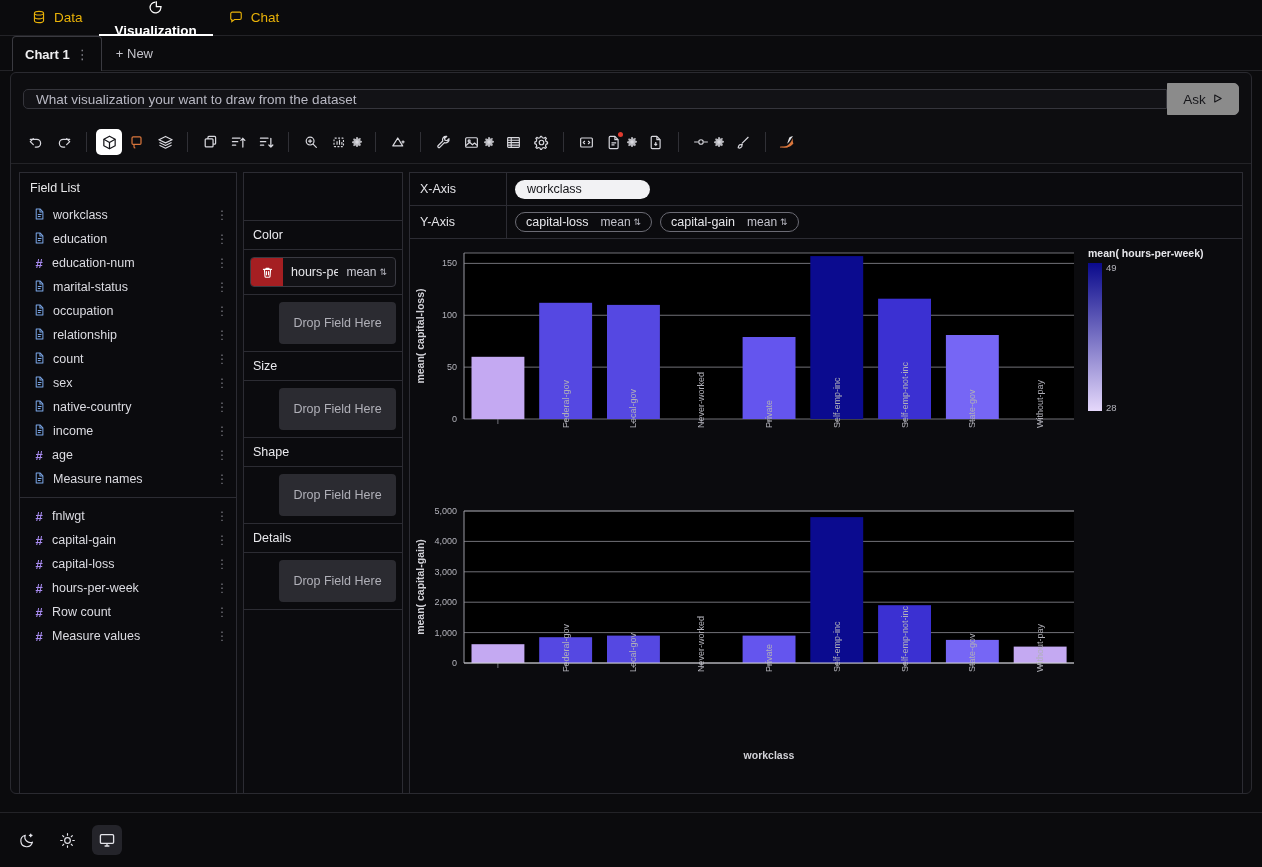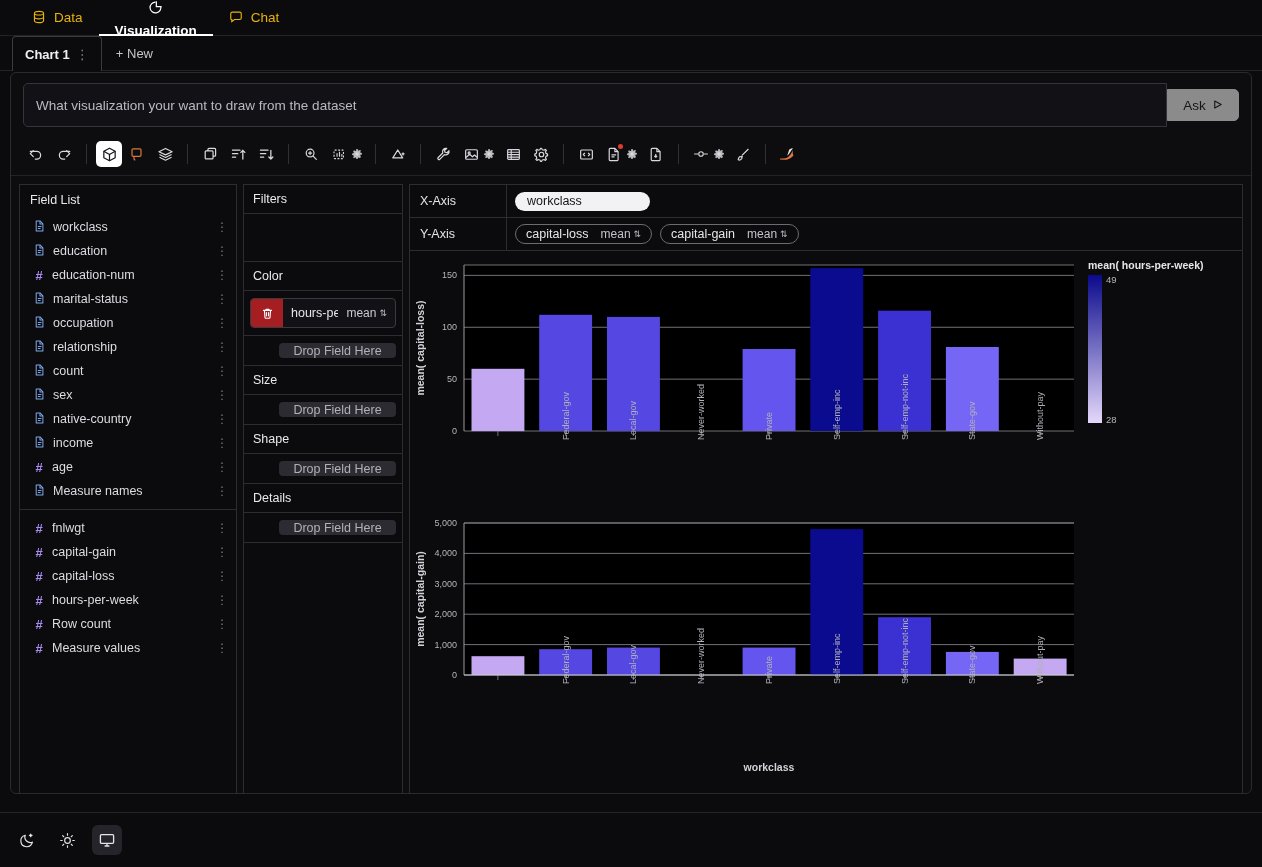--- a/index.html
+++ b/index.html
@@ -77,7 +77,7 @@
   }
   .askinput {
     flex: 1;
-    height: 44px;
+    height: 20px;
     background: #121216;
     border: 1px solid #35353c;
     border-radius: 5px 0 0 5px;

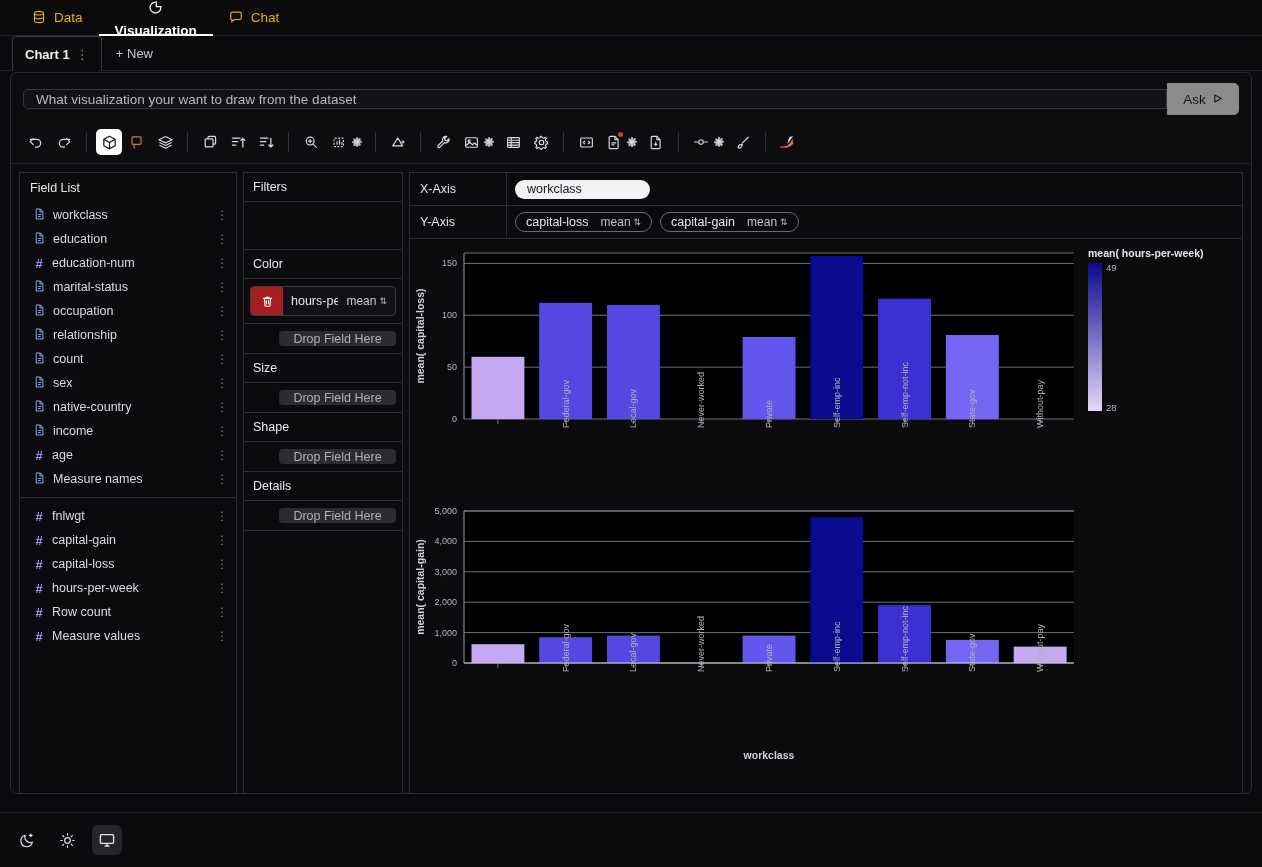--- a/index.html
+++ b/index.html
@@ -557,7 +557,6 @@
     </div>
 
     <div class="panel encpanel">
-      <div class="enc-title">Filters</div>
       <div class="enc-body empty"></div>
 
       <div class="enc-title">Color</div>

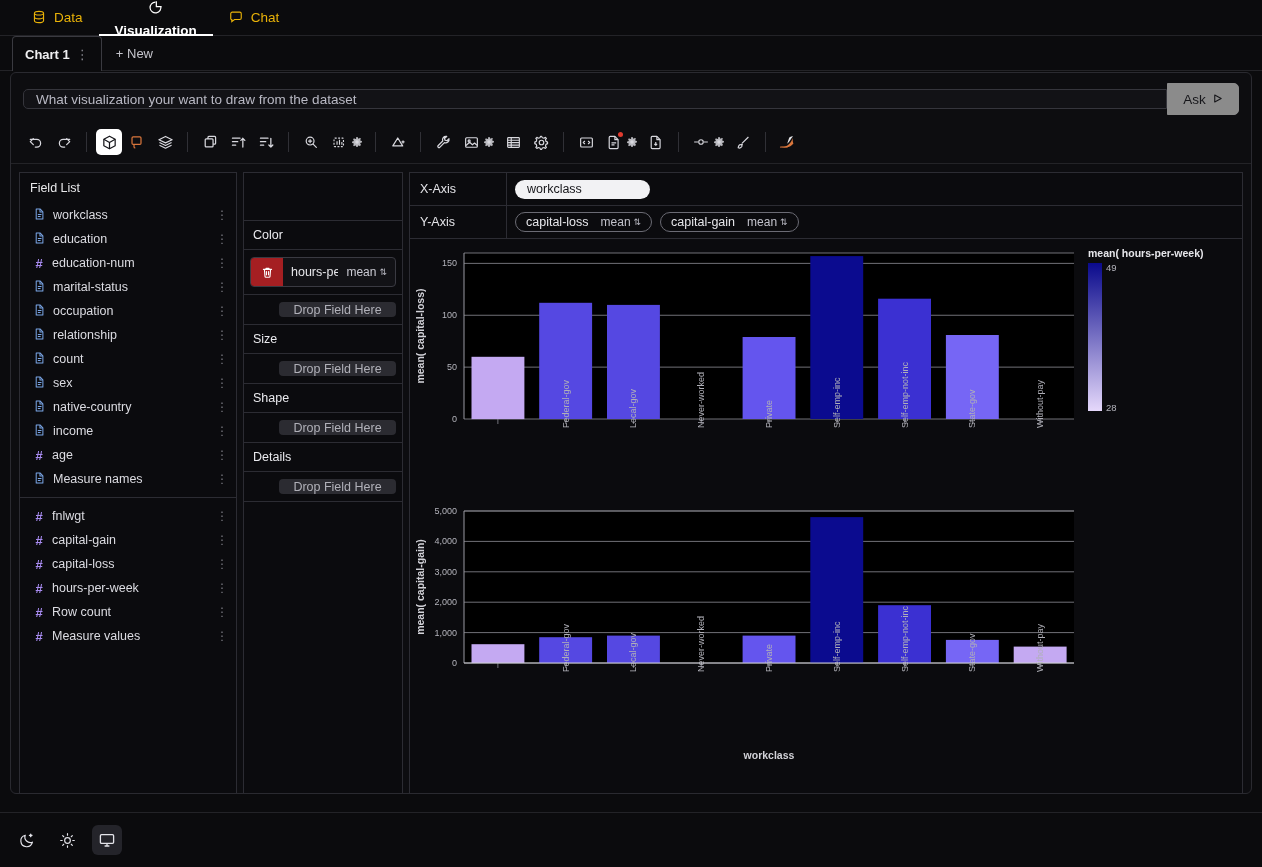--- a/index.html
+++ b/index.html
@@ -142,7 +142,7 @@
   .enc-body { padding: 7px 6px; border-bottom:1px solid #2c2c33; }
   .enc-body.empty { height: 48px; border-bottom:1px solid #2c2c33; padding:0;}
   .drop {
-    height: 15px; border-radius: 4px;
+    height: 42px; border-radius: 4px;
     background: #2b2b31;
     display:flex; align-items:center; justify-content:center;
     color:#b0b0b8; font-size:12.5px; cursor:pointer;margin-left:29px;

